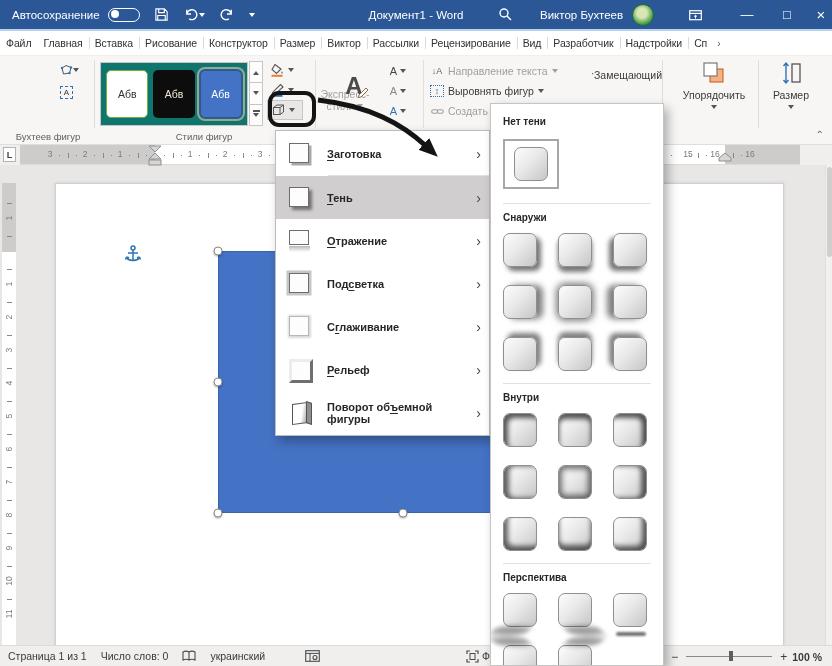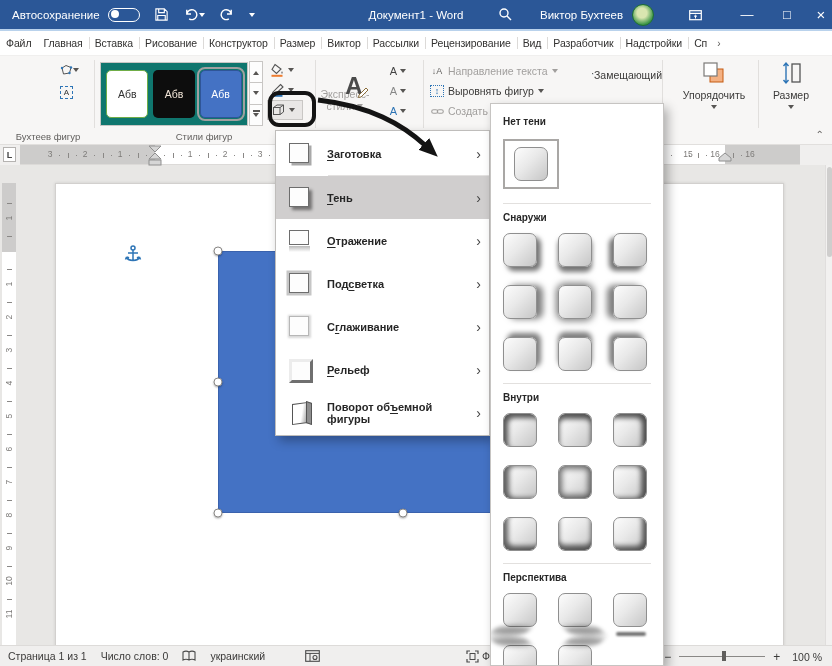--- a/index.html
+++ b/index.html
@@ -102,7 +102,7 @@
   .zbtn{font-size:12px;color:#3b3a39;padding:0 4px;}
   .ztrack{width:86px;height:1.4px;background:#8a8886;position:relative;margin:0 4px;}
   .zthumb{position:absolute;left:50%;top:-4.4px;width:3.6px;height:10px;background:#605e5c;}
-  .zlabel{margin-left:8px;}
+  .zlabel{margin-left:1px;font-weight:bold;}
 
   
   .menu{position:absolute;left:275px;top:130px;width:215px;background:#fff;border:1px solid #bfbdbb;

